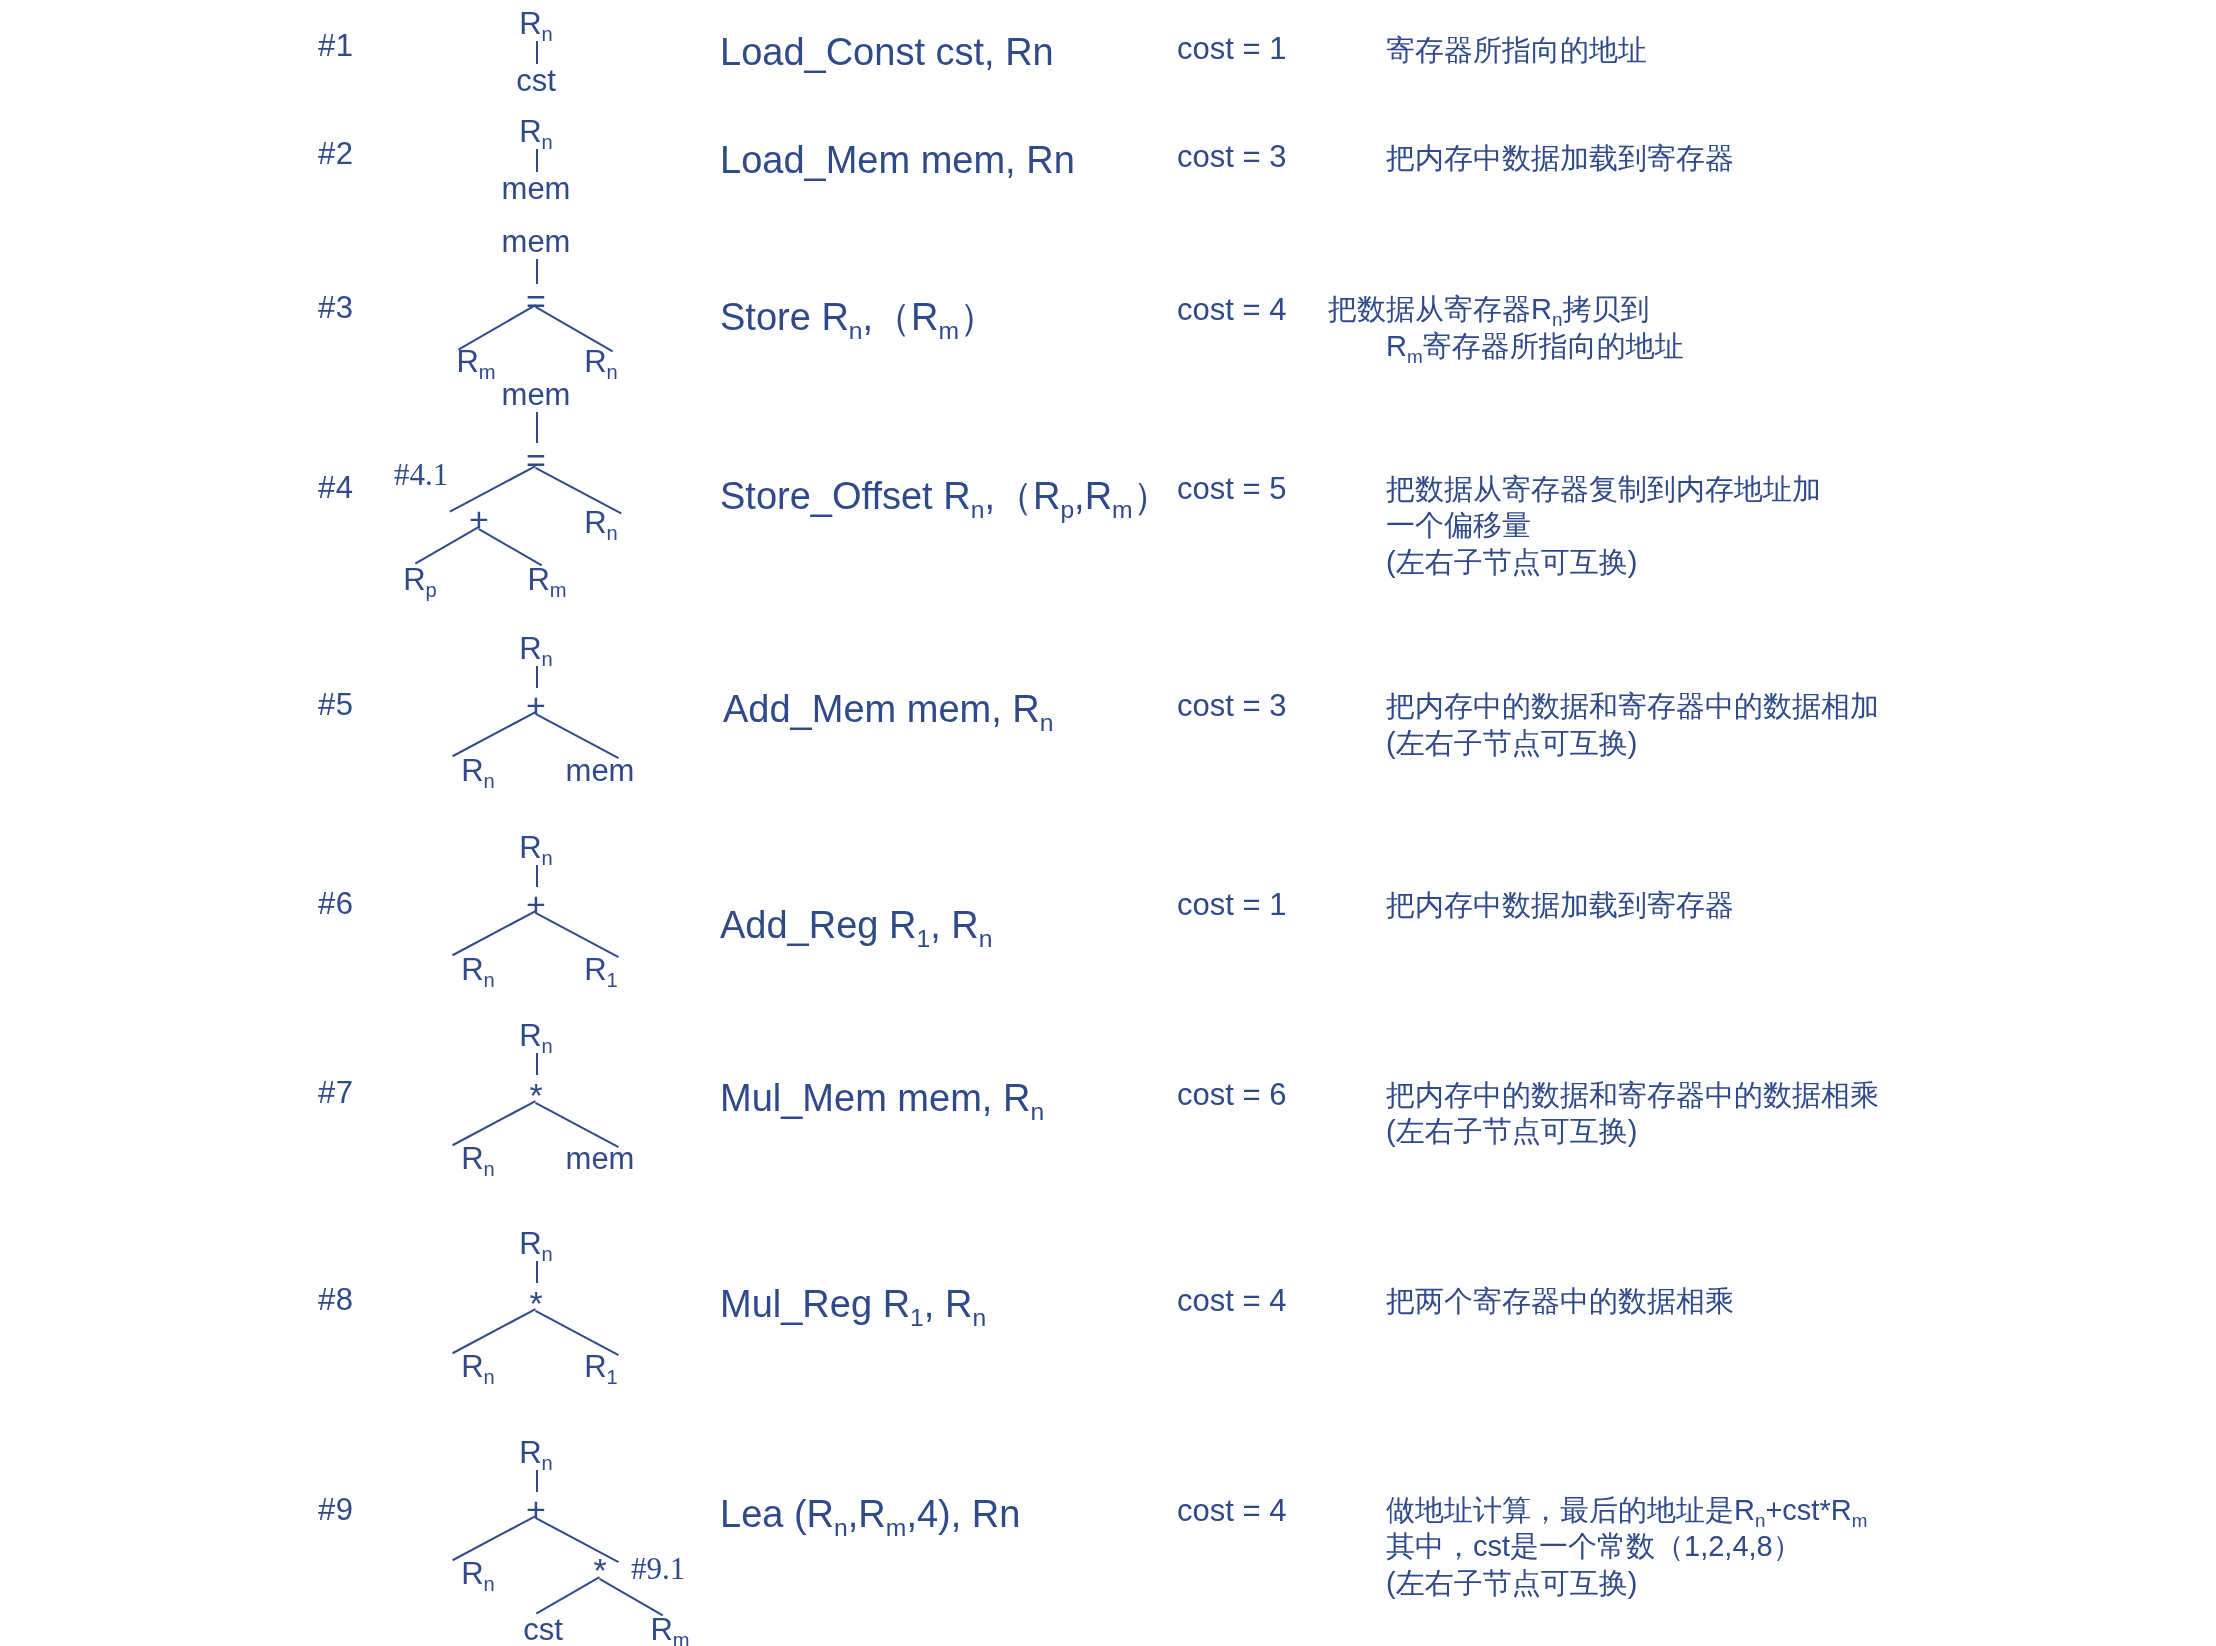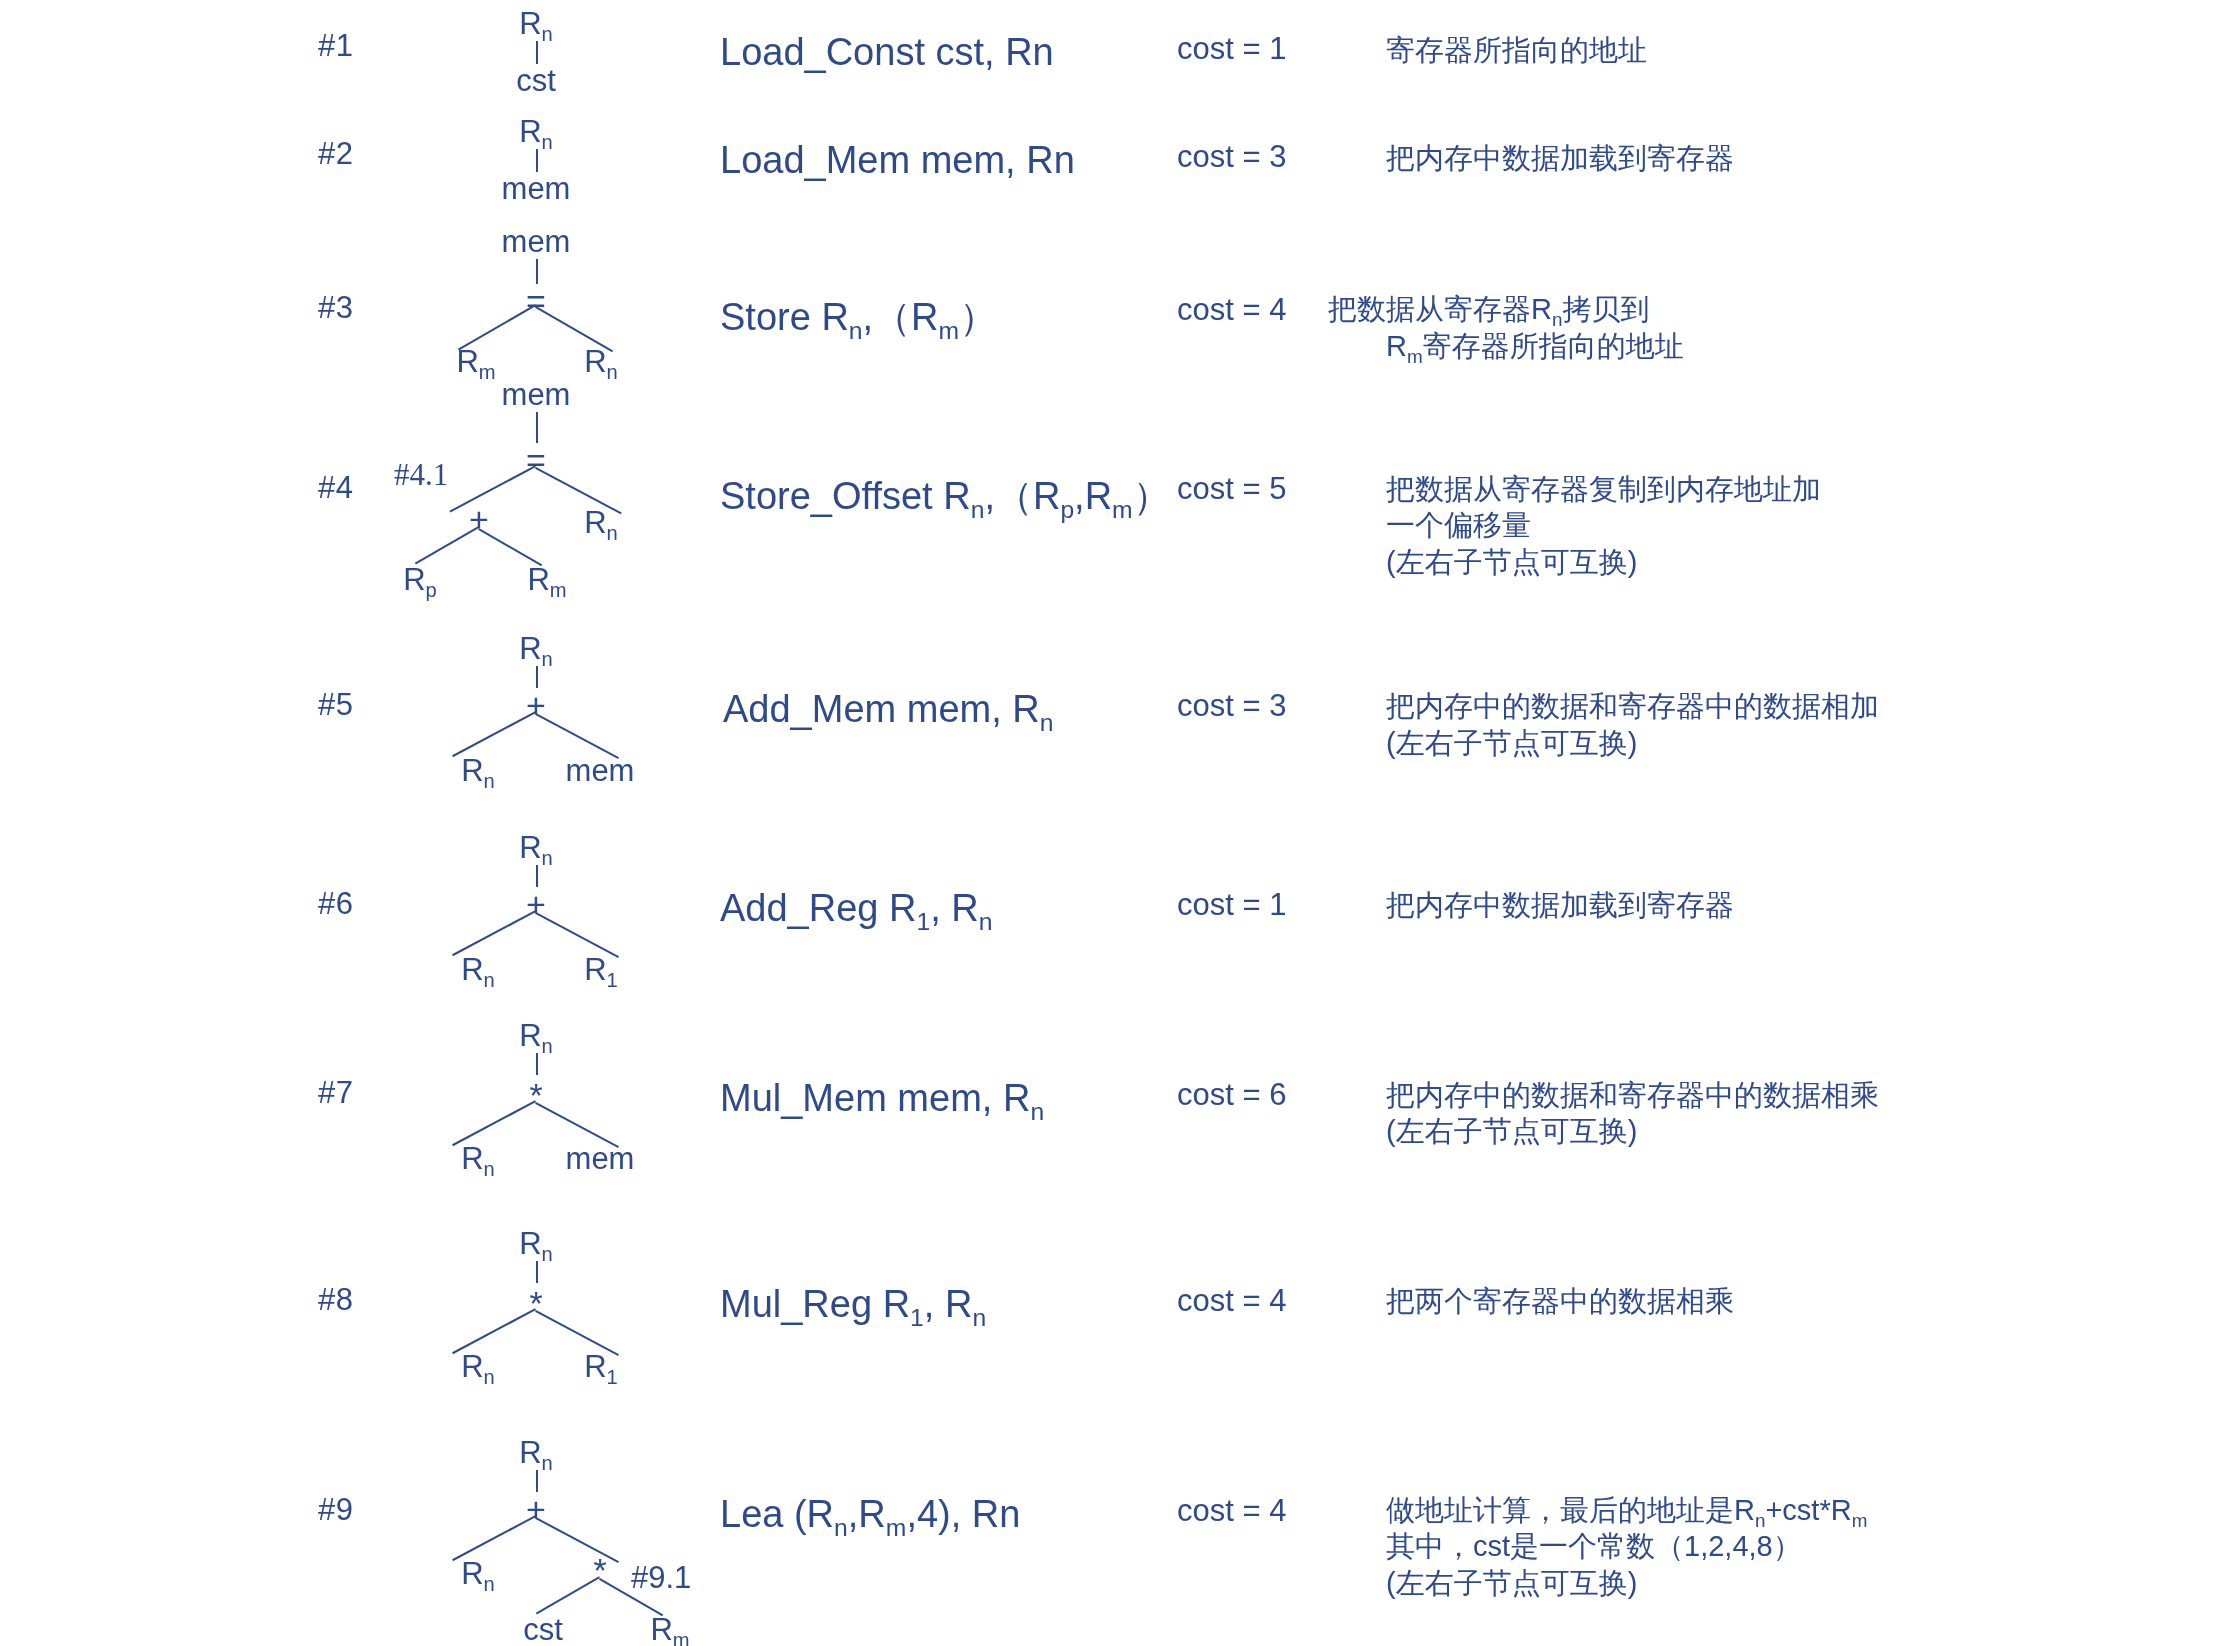--- a/index.html
+++ b/index.html
@@ -179,7 +179,7 @@
     <div class="node" style="left:478px; top:138px;">R<sub>n</sub></div>
     <div class="node" style="left:601px; top:138px;">R<sub>1</sub></div>
 
-    <div class="instr" style="left:720px; top:73px;">Add_Reg R<sub>1</sub>, R<sub>n</sub></div>
+    <div class="instr" style="left:720px; top:90px;">Add_Reg R<sub>1</sub>, R<sub>n</sub></div>
     <div class="cost" style="left:1177px; top:73px;">cost = 1</div>
     <div class="desc" style="left:1386px; top:73px;">把内存中数据加载到寄存器</div>
   </div>

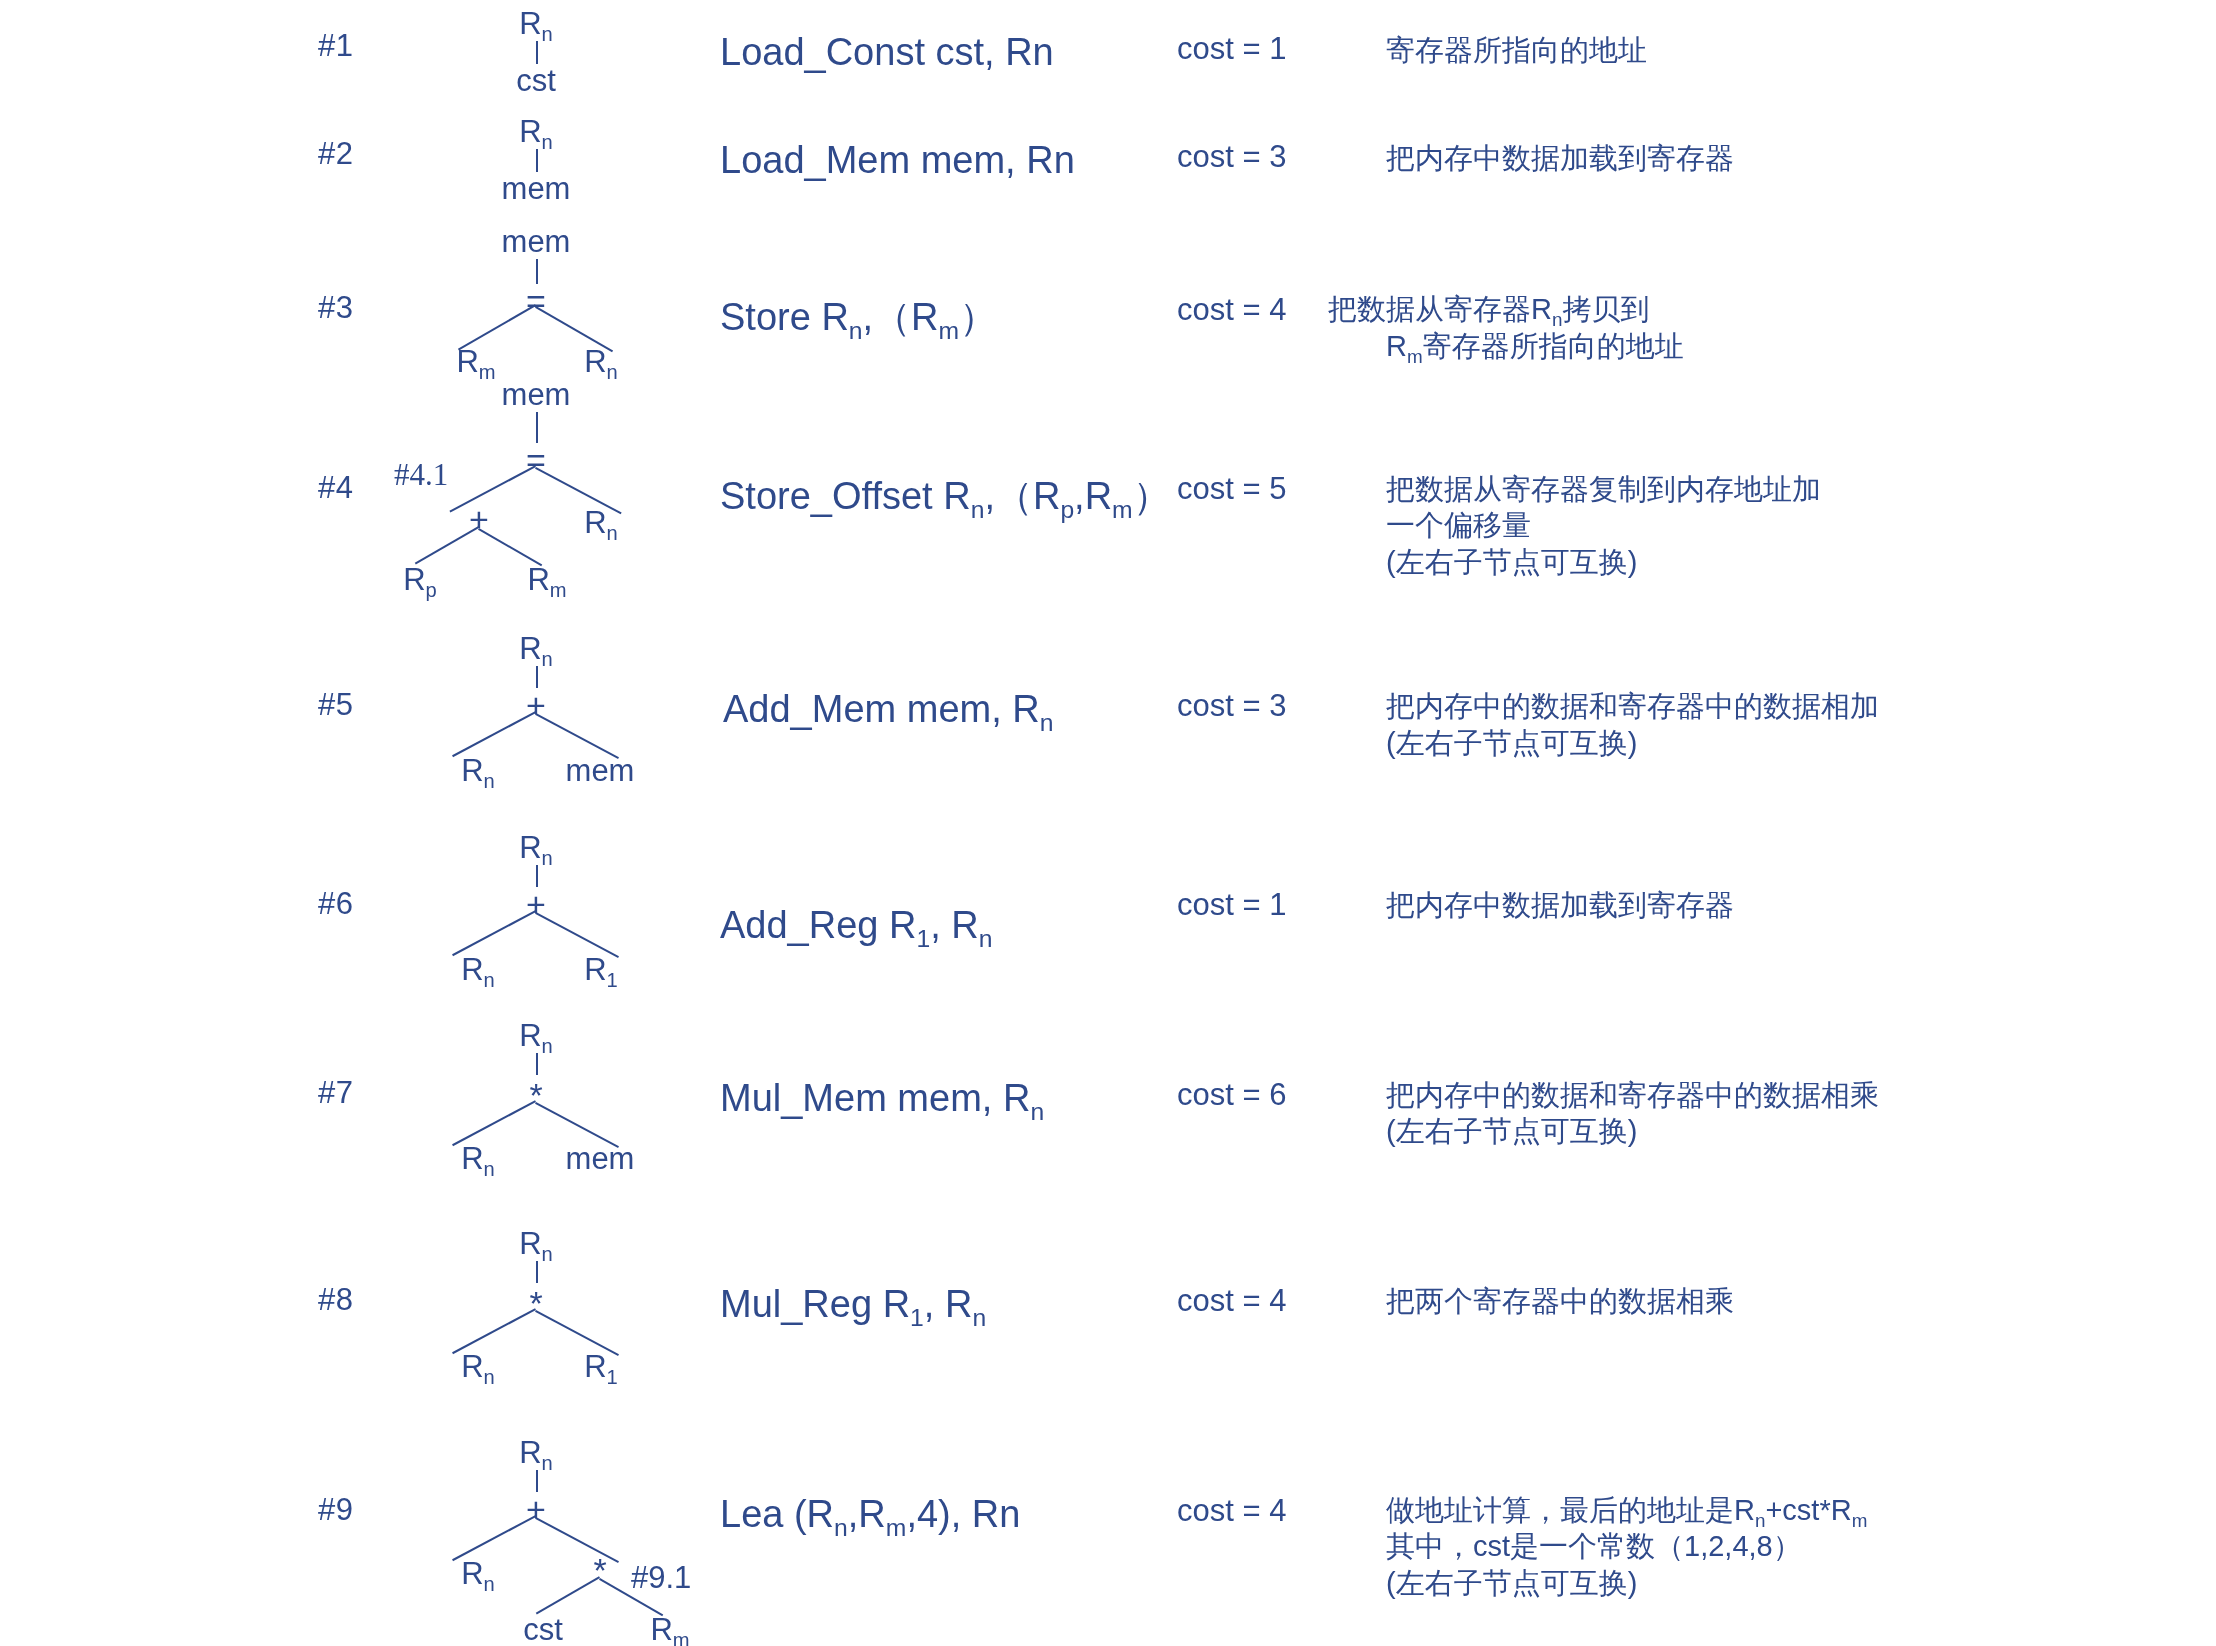--- a/index.html
+++ b/index.html
@@ -227,7 +227,7 @@
     <div class="diag" style="left:536px; top:97px; width:94px; transform:rotate(28deg);"></div>
     <div class="node" style="left:478px; top:136px;">R<sub>n</sub></div>
     <div class="opnode" style="left:600px; top:133px;">*</div>
-    <div class="sub-id" style="left:631px; top:140px;">#9.1</div>
+    <div class="sub-id" style="left:631px; top:131px;font-family:Liberation Serif, serif;">#9.1</div>
     <div class="diag" style="left:600px; top:158px; width:73px; transform:rotate(150deg);"></div>
     <div class="diag" style="left:600px; top:158px; width:73px; transform:rotate(30deg);"></div>
     <div class="node" style="left:543px; top:192px;">cst</div>

